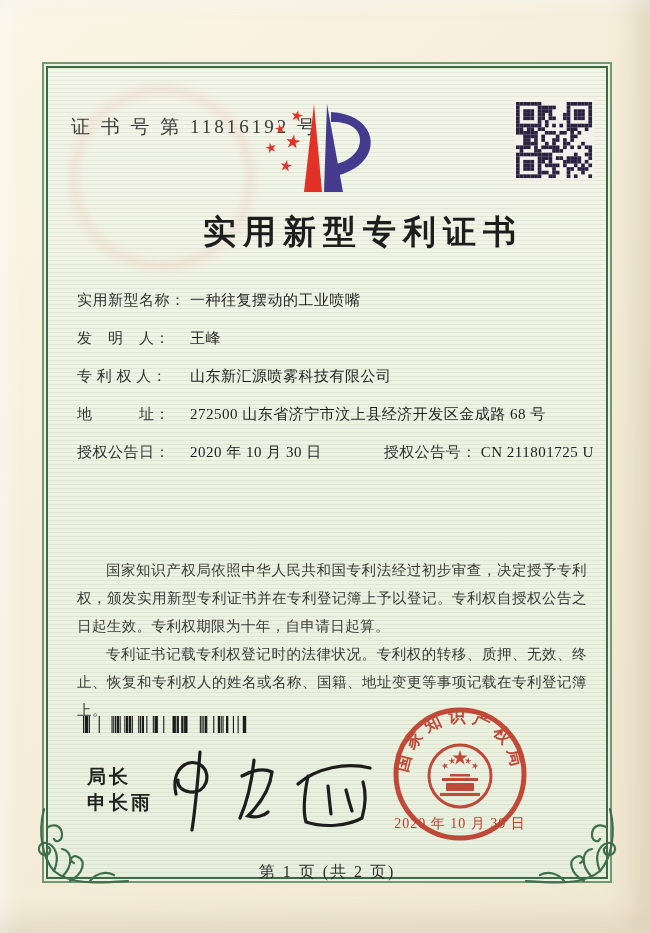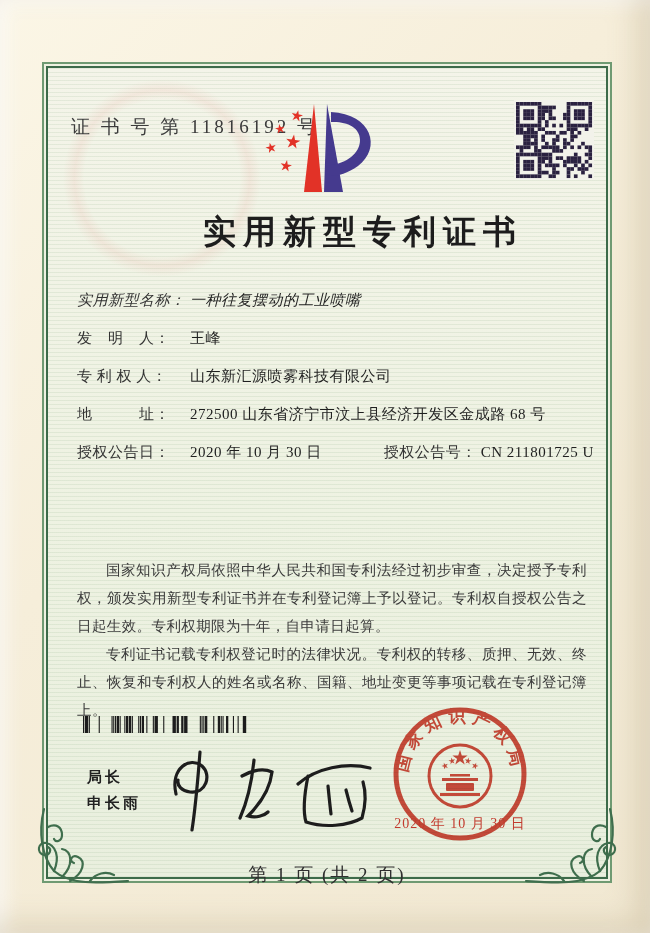--- a/index.html
+++ b/index.html
@@ -32,7 +32,7 @@
   
   .fields{position:absolute;left:33px;right:26px;top:228px;font-size:15px;}
   .frow{display:flex;align-items:baseline;margin-bottom:22px;line-height:16px;white-space:nowrap;}
-  .frow.first{font-style:italic;}
+  .frow.first{}
   .flabel{min-width:113px;color:#333;letter-spacing:.5px;flex:none;}
   .fvalue{color:#1f1f1f;letter-spacing:.5px;}
   .pair2{margin-left:62px;display:flex;align-items:baseline;}

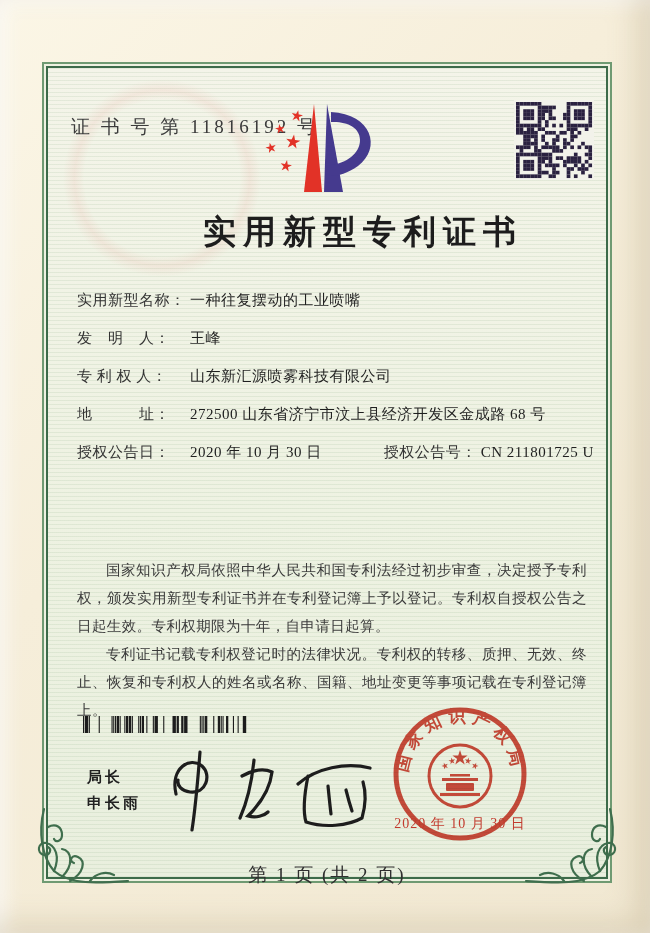--- a/index.html
+++ b/index.html
@@ -44,7 +44,7 @@
   
   .barcode{position:absolute;left:33px;top:652px;width:170px;height:17px;}
   .barcode svg{display:block;} .barcode rect{fill:#1c1c1c;}
-  .signer{position:absolute;left:43px;top:700px;font-size:15px;font-weight:600;
+  .signer{position:absolute;left:43px;top:700px;font-size:19px;font-weight:600;
     color:#222;letter-spacing:3px;line-height:26px;}
   .signature{position:absolute;left:112px;top:678px;}
   .seal{position:absolute;left:346px;top:640px;width:140px;height:140px;mix-blend-mode:multiply;opacity:.92;}

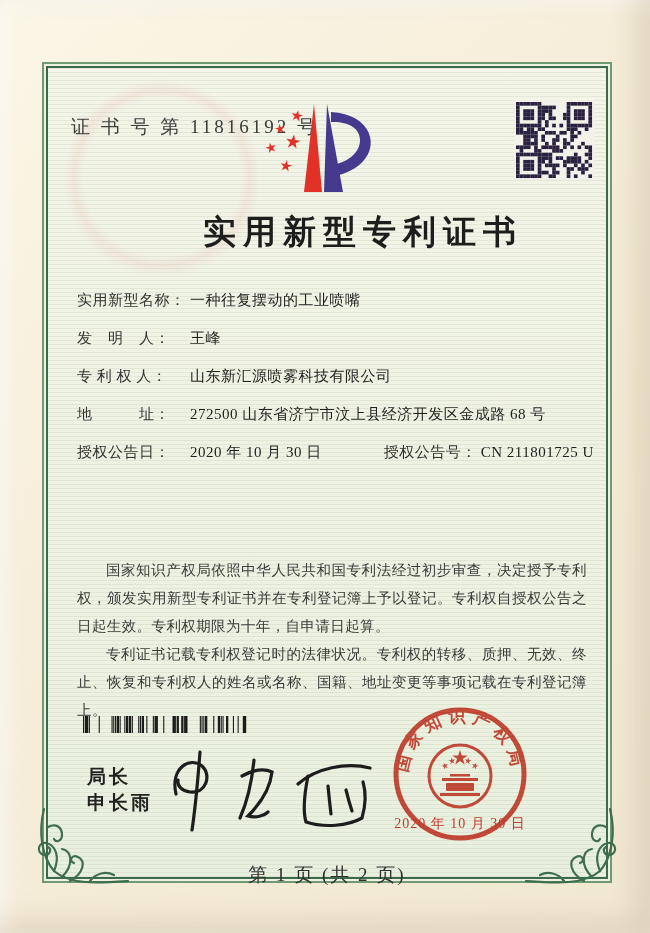--- a/index.html
+++ b/index.html
@@ -51,7 +51,7 @@
   .seal-date{position:absolute;left:346px;top:751px;width:140px;text-align:center;
     font-size:14px;color:#c23b2e;letter-spacing:1px;}
   .page-num{position:absolute;left:0;top:798px;width:100%;text-align:center;
-    font-size:19px;color:#2f2f2f;letter-spacing:2px;border-radius:6px;}
+    font-size:16px;color:#2f2f2f;letter-spacing:2px;border-radius:6px;}
   .flourish{position:absolute;bottom:-6px;width:96px;height:88px;}
   .flourish.left{left:-8px;}
   .flourish.right{right:-8px;transform:scaleX(-1);}

